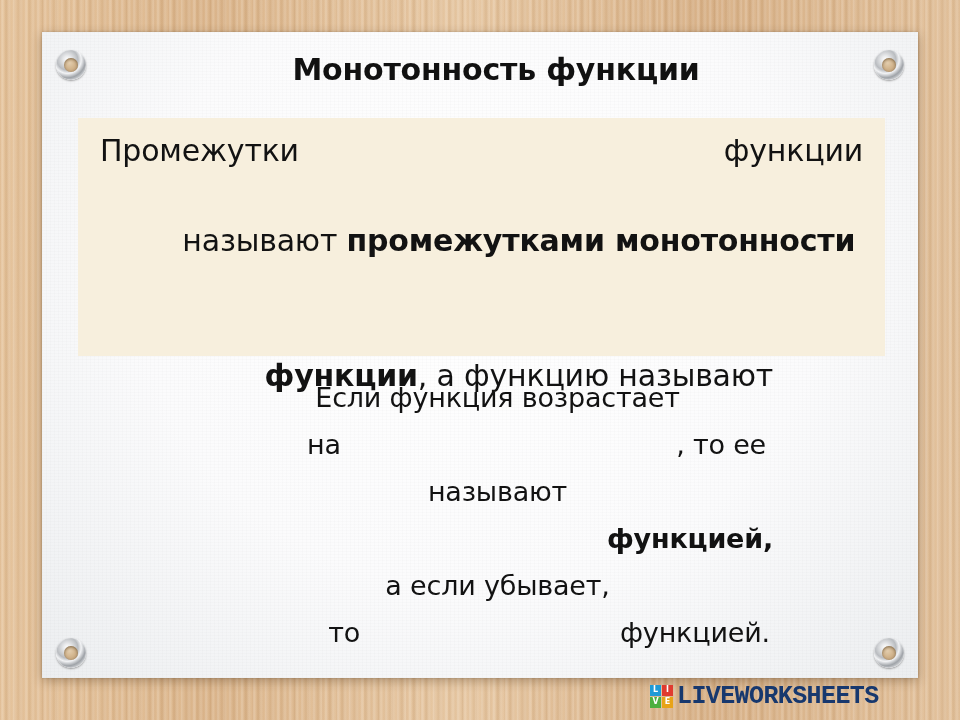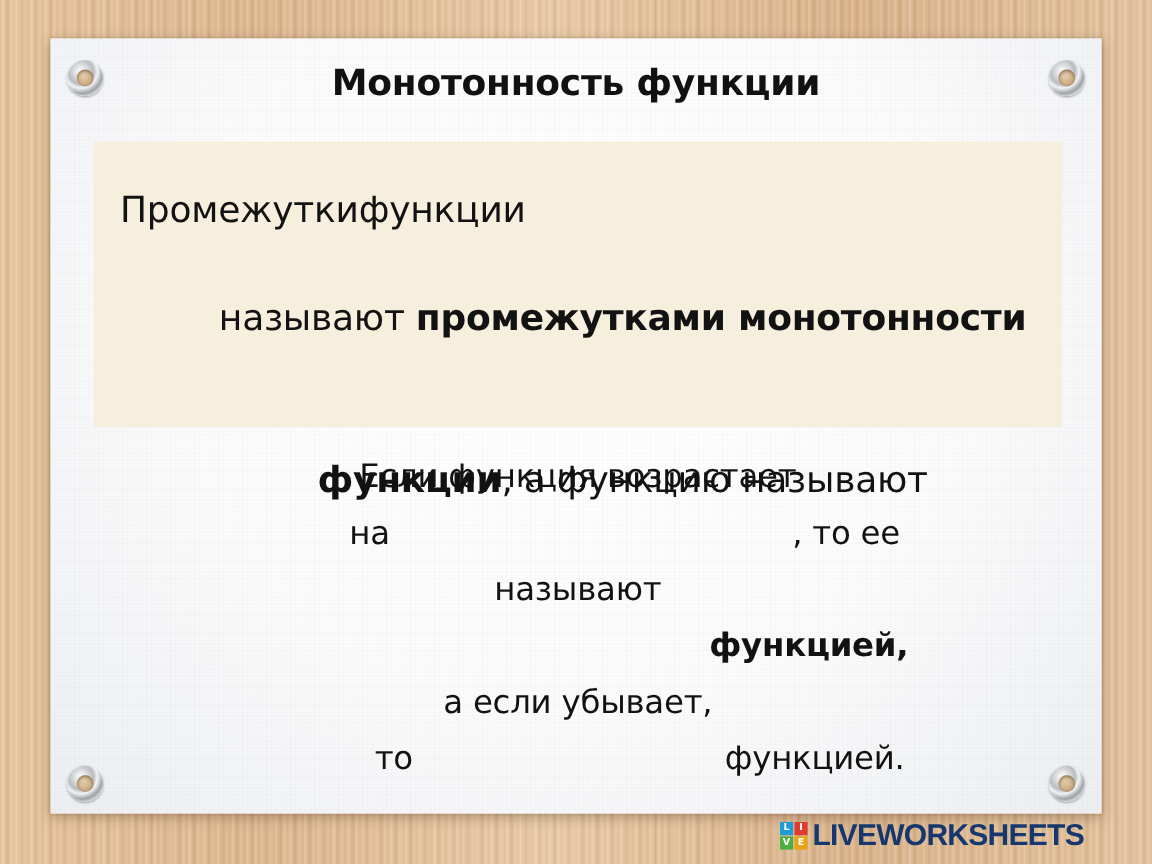--- a/index.html
+++ b/index.html
@@ -93,6 +93,7 @@
     font-family: "DejaVu Sans", sans-serif;
     color: #111111;
     letter-spacing: -0.2px;
+    padding-left: 16px;
   }
 
   #page-title {

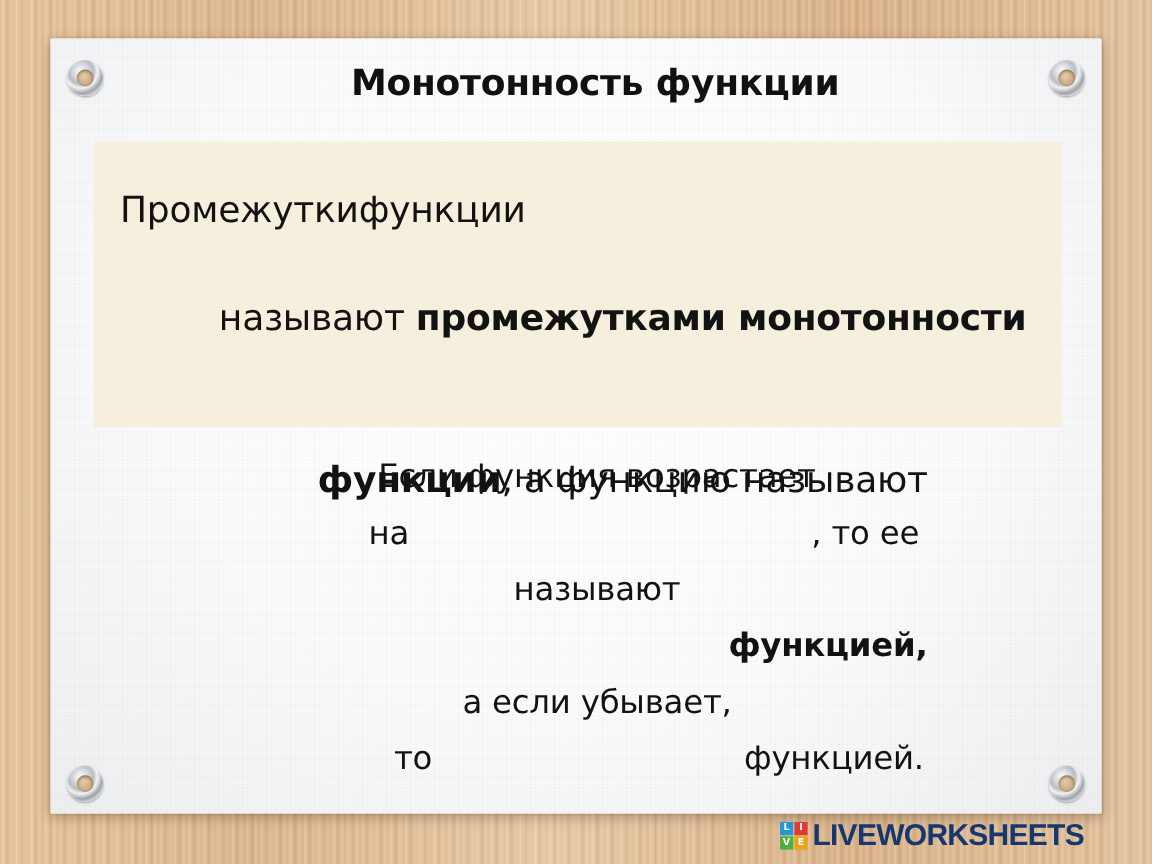--- a/index.html
+++ b/index.html
@@ -203,7 +203,7 @@
 
   <div id="definition-panel">
     <div id="definition-text" class="hand">
-      <div class="line" style="display:flex; justify-content:flex-start; padding:0 6px;margin-top:25px;">
+      <div class="line" style="display:flex; justify-content:space-between; padding:0 6px;">
         <span>Промежутки</span>
         <span>функции</span>
       </div>

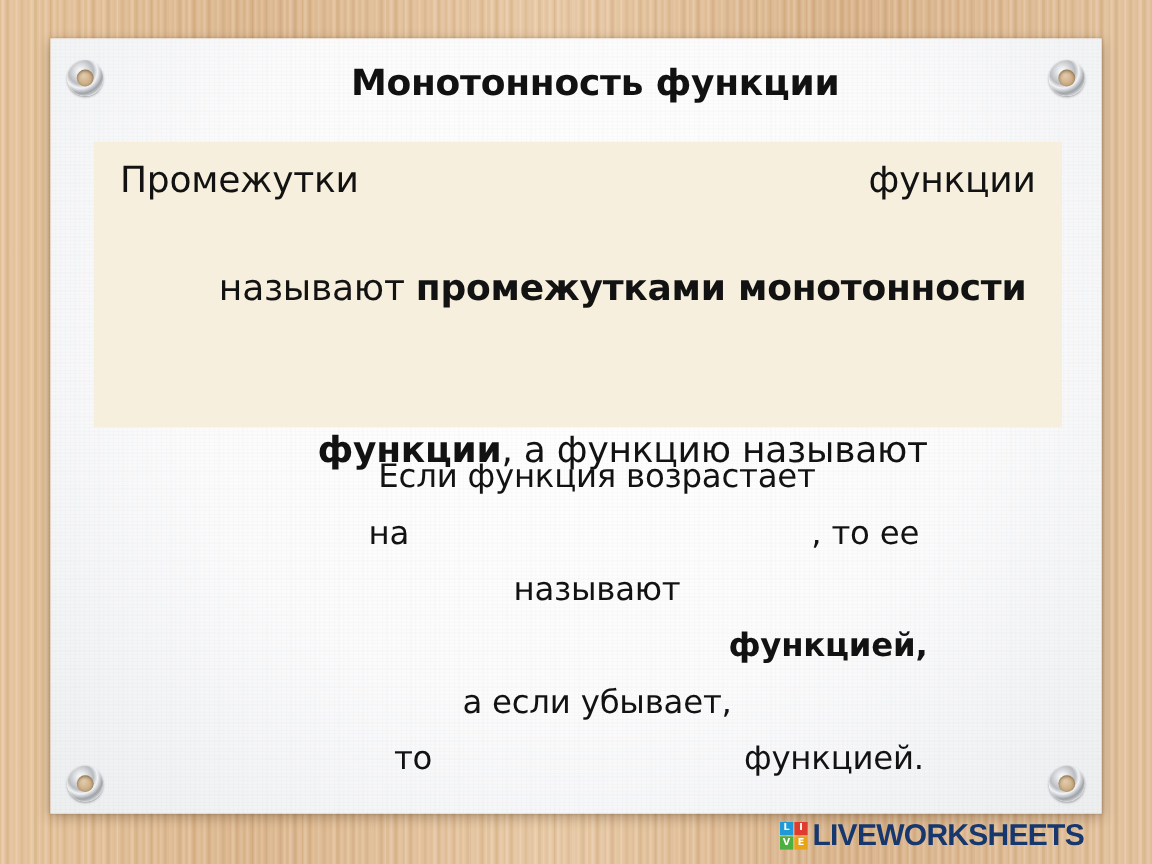--- a/index.html
+++ b/index.html
@@ -179,7 +179,7 @@
   .lw-v { background: #4caf3f; }
   .lw-e { background: #e8a317; }
   #lw-wordmark {
-    font-family: Liberation Sans, sans-serif;
+    font-family: Liberation Mono, monospace;
     font-size: 25px;
     font-weight: bold;
     letter-spacing: -0.6px;

